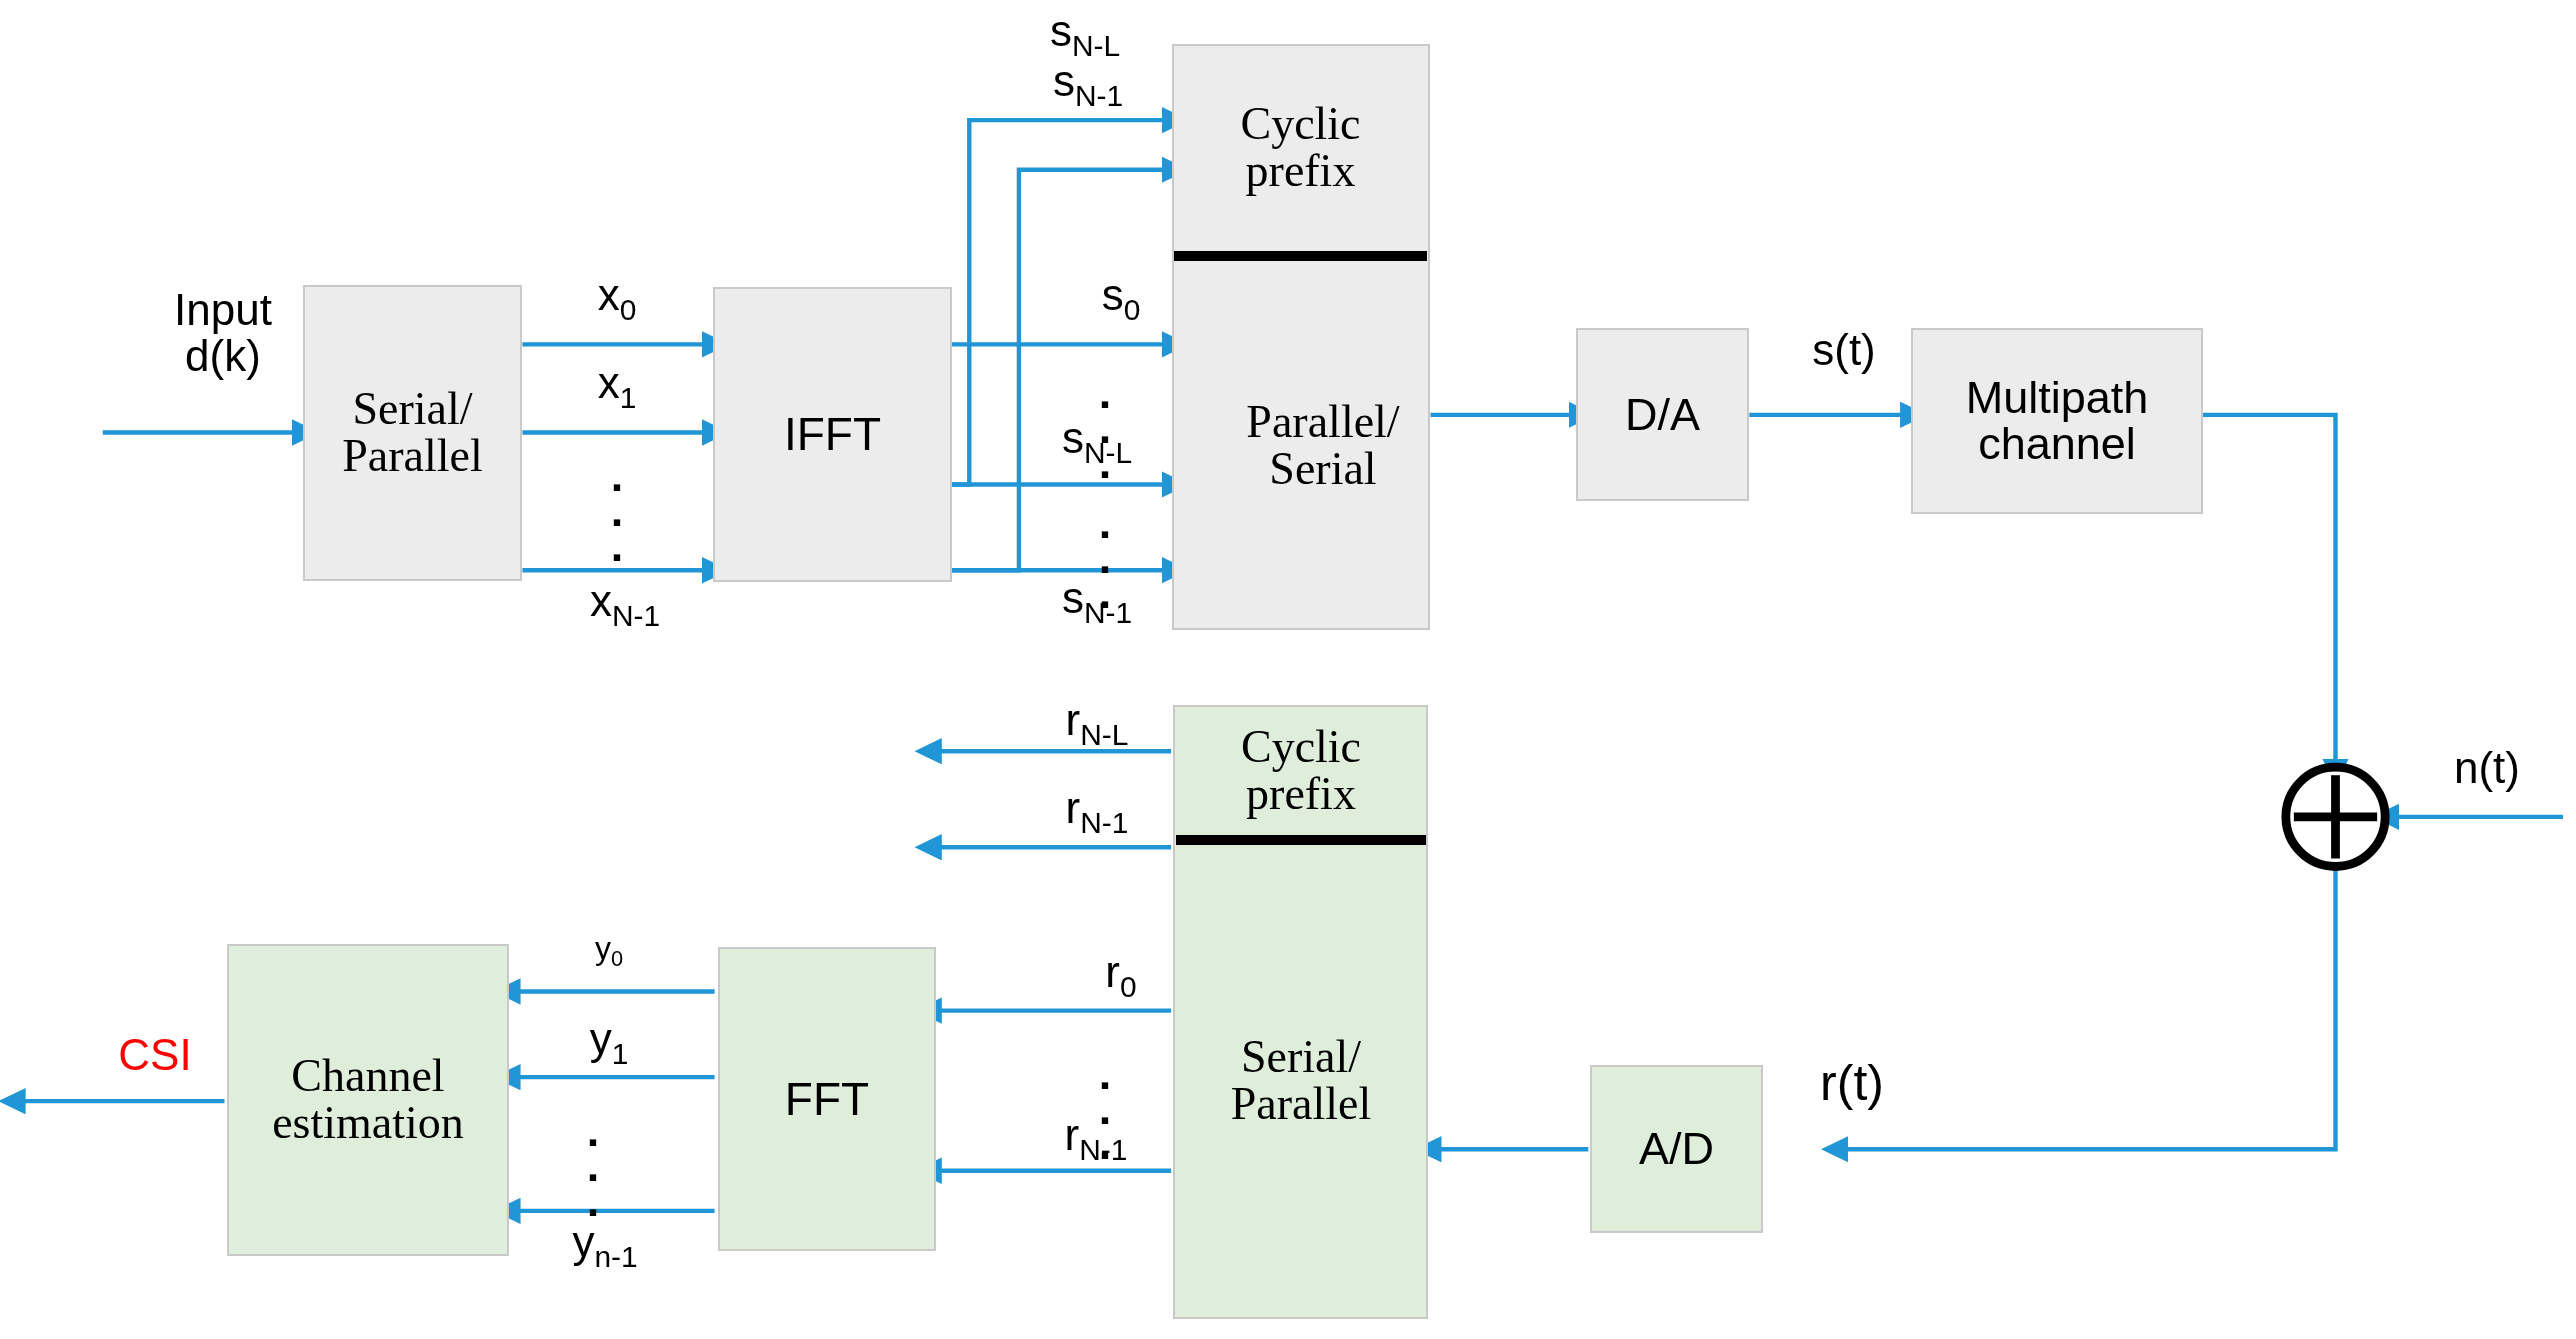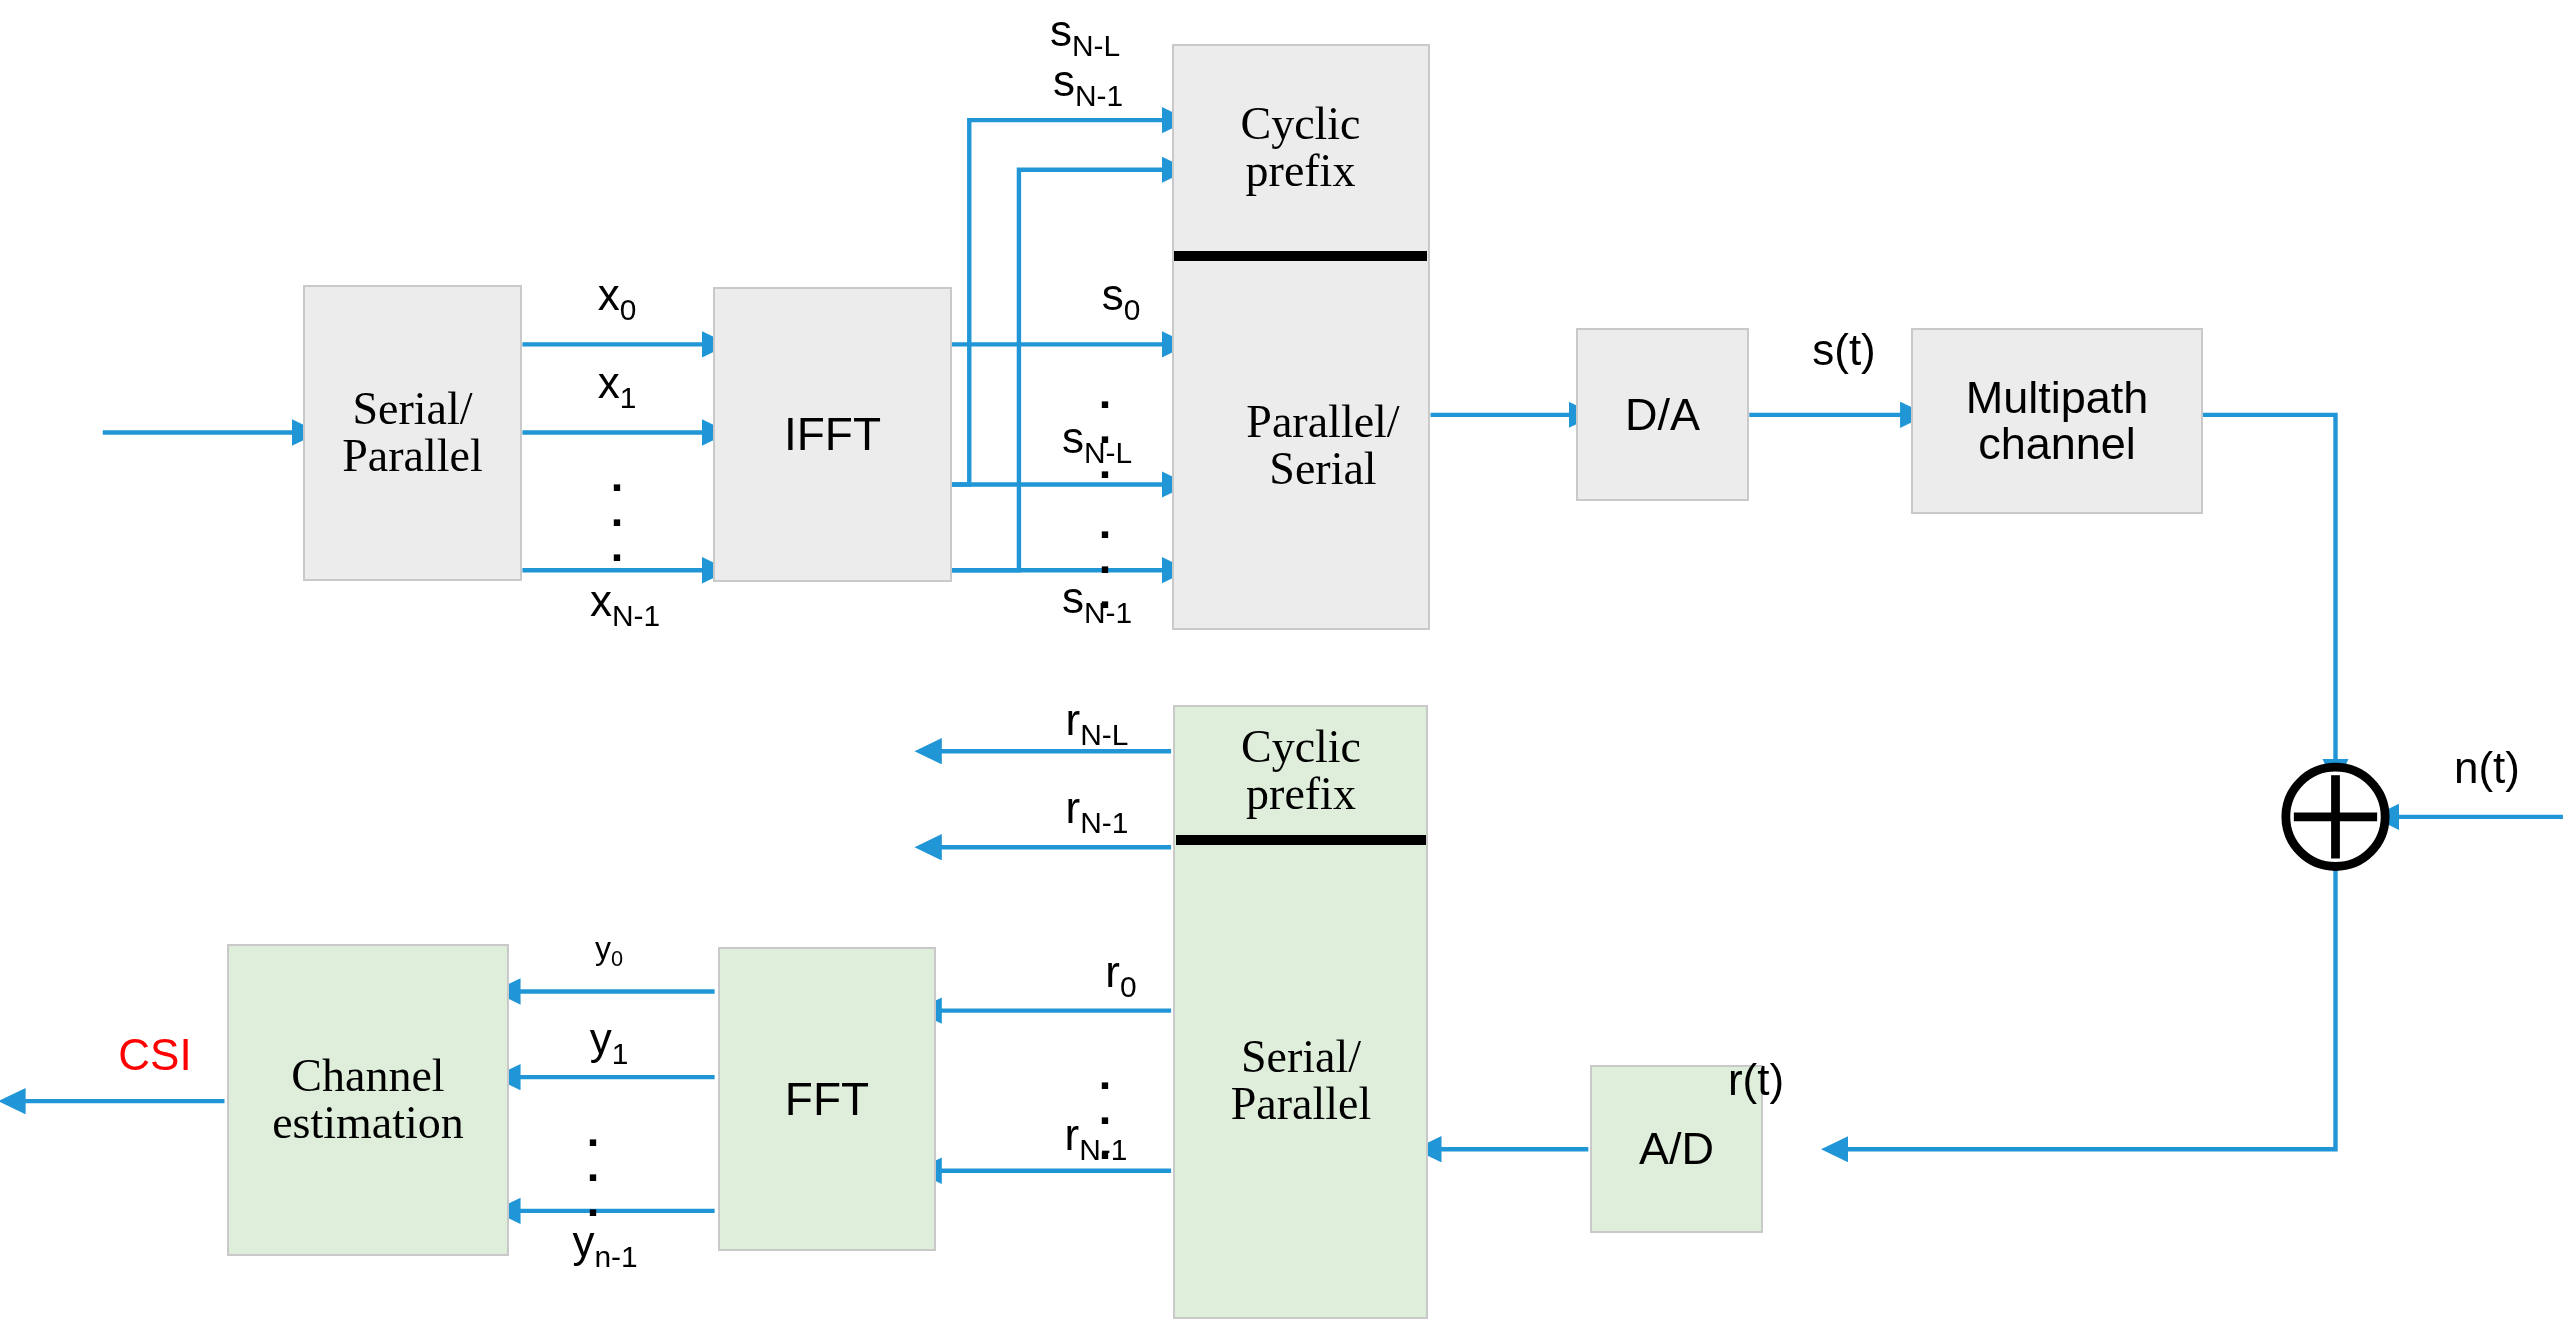--- a/index.html
+++ b/index.html
@@ -136,6 +136,8 @@
   <div class="blk green" style="left:227px;top:944px;width:282px;height:312px;font-size:46px;">Channel
 estimation</div>
 
+  <div class="lbl" style="left:135px;top:287px;width:176px;font-size:44px;">Input
+d(k)</div>
 
   <div class="lbl" style="left:561px;top:272px;width:112px;font-size:44px;">x<sub>0</sub></div>
   <div class="lbl" style="left:561px;top:360px;width:112px;font-size:44px;">x<sub>1</sub></div>

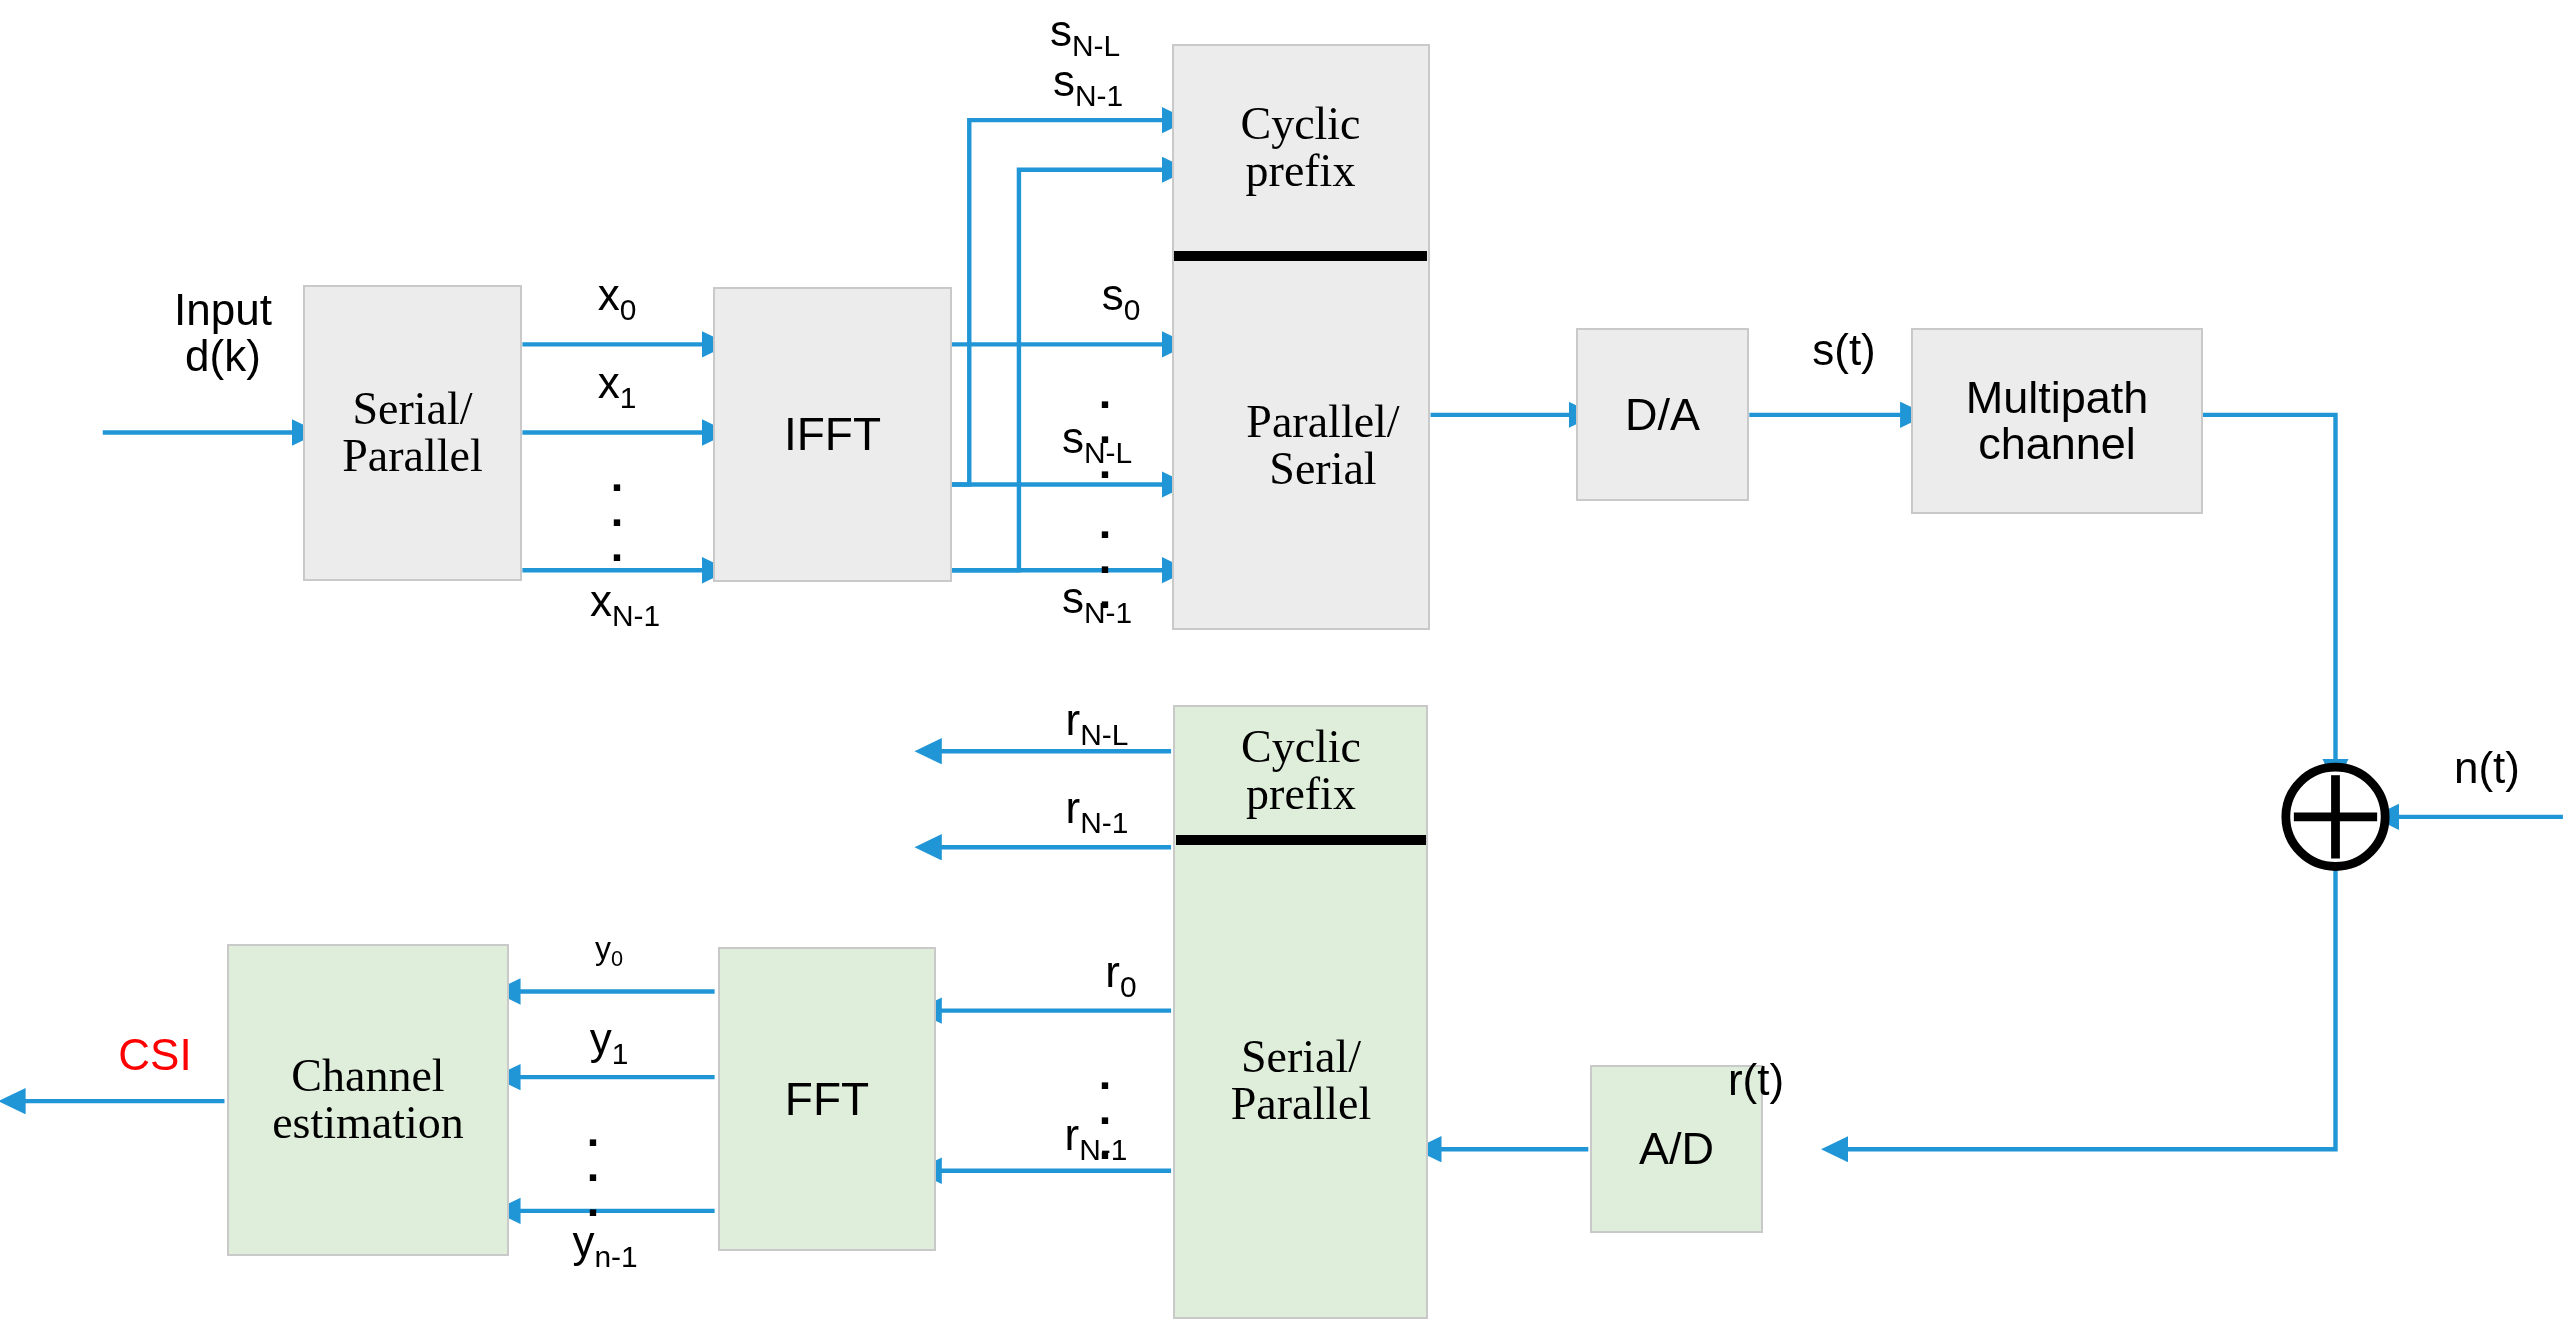--- a/index.html
+++ b/index.html
@@ -157,7 +157,7 @@
 
   <div class="lbl" style="left:2411px;top:745px;width:152px;font-size:44px;">n(t)</div>
 
-  <div class="lbl" style="left:1684px;top:1057px;width:144px;font-size:44px;">r(t)</div>
+  <div class="lbl" style="left:1780px;top:1057px;width:144px;font-size:50px;">r(t)</div>
 
   <div class="lbl" style="left:1025px;top:689px;width:144px;font-size:44px;margin-top:8px;">r<sub>N-L</sub></div>
   <div class="lbl" style="left:1025px;top:785px;width:144px;font-size:44px;">r<sub>N-1</sub></div>

